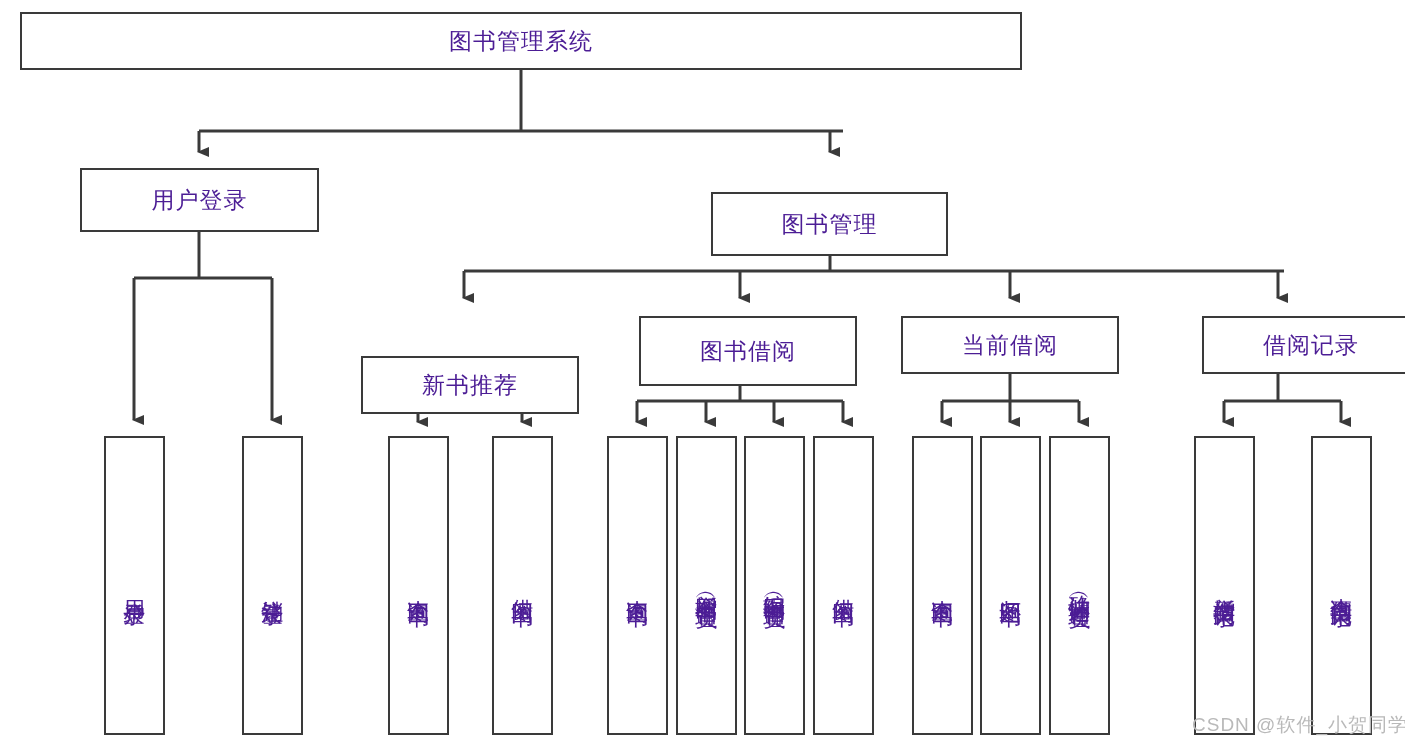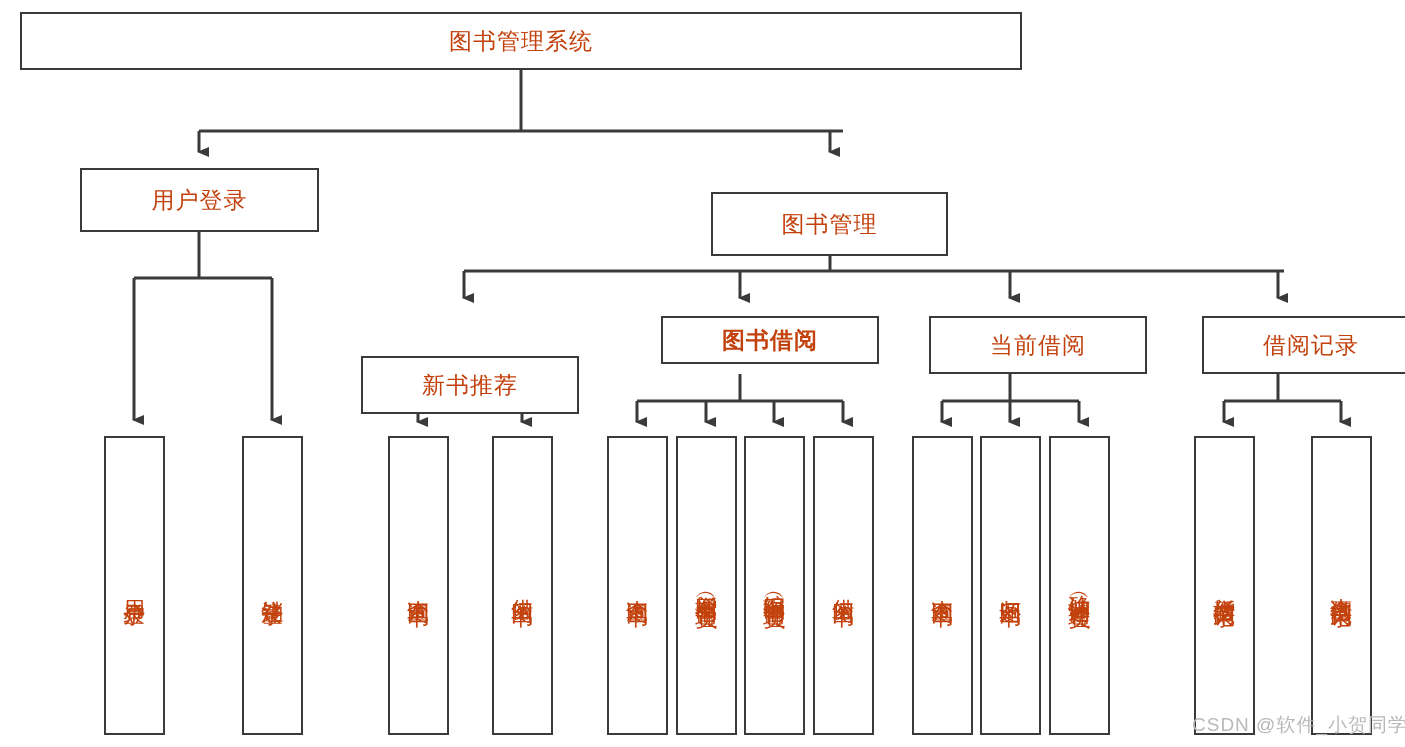--- a/index.html
+++ b/index.html
@@ -34,7 +34,7 @@
     display: flex;
     align-items: center;
     justify-content: center;
-    color: #c2410c;
+    color: #4c1d95;
   }
   .node-box.horiz {
     font-size: 23px;

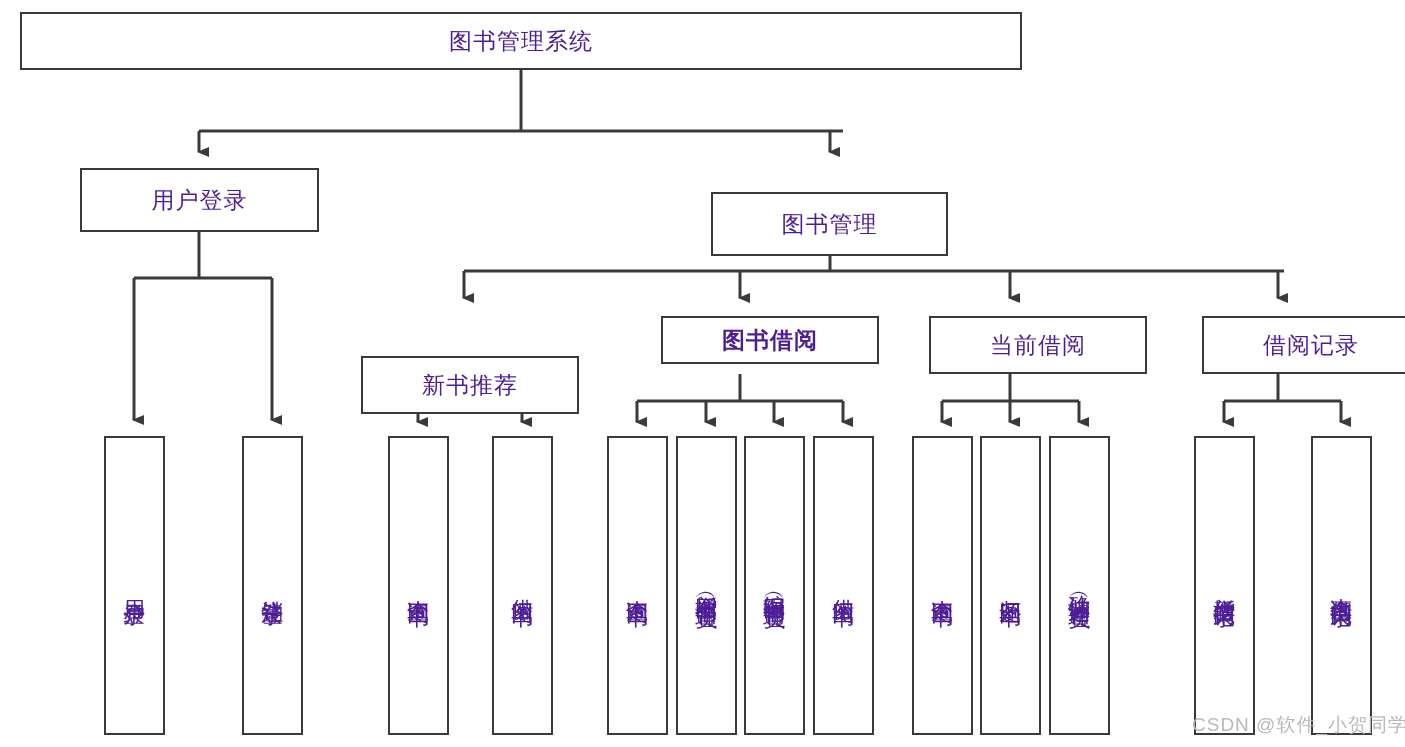--- a/index.html
+++ b/index.html
@@ -129,7 +129,7 @@
   <div class="node-box horiz" style="left:361px; top:316px; width:218px; height:58px;margin-top:40px;">
     <span>新书推荐</span>
   </div>
-  <div class="node-box horiz" style="left:661px; top:316px; width:218px; height:48px;font-weight:bold;">
+  <div class="node-box horiz" style="left:639px; top:316px; width:218px; height:70px;">
     <span>图书借阅</span>
   </div>
   <div class="node-box horiz" style="left:901px; top:316px; width:218px; height:58px;margin-left:28px;">

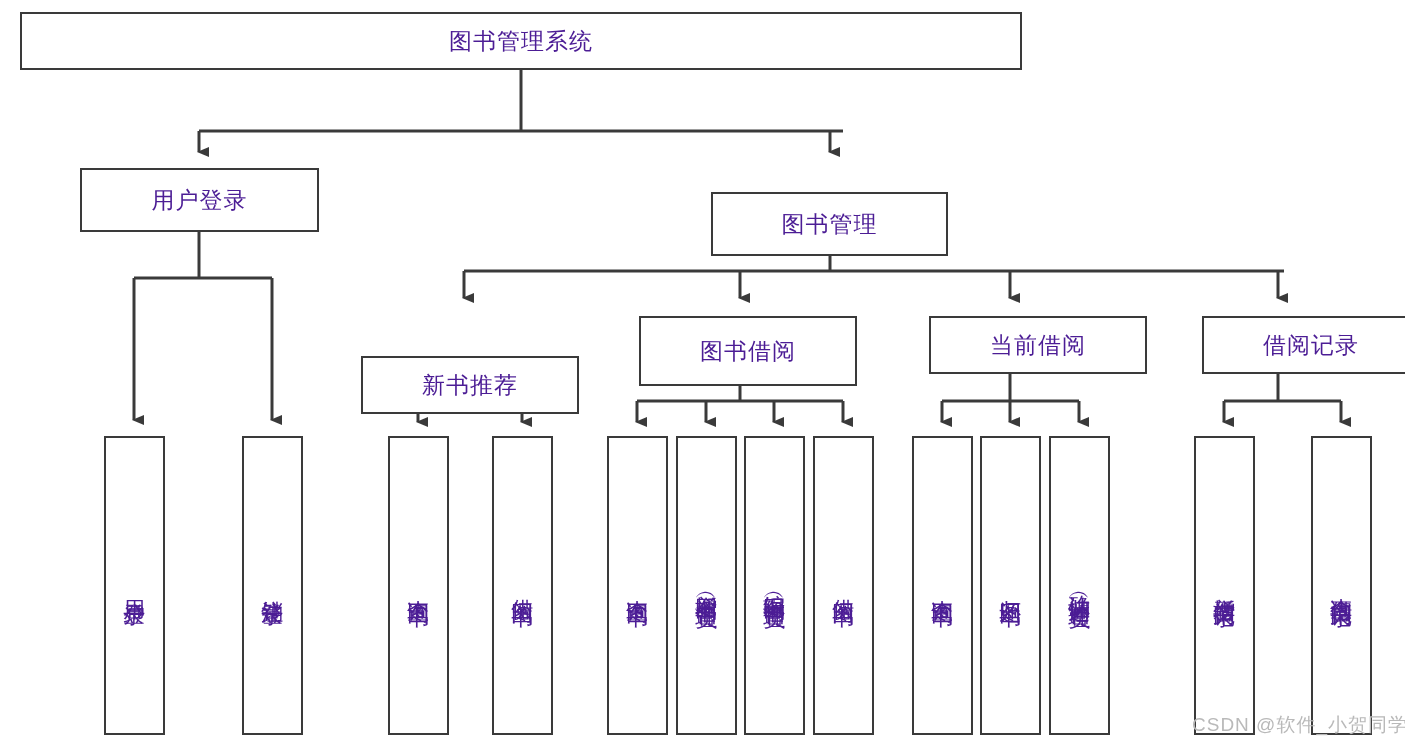--- a/index.html
+++ b/index.html
@@ -132,7 +132,7 @@
   <div class="node-box horiz" style="left:639px; top:316px; width:218px; height:70px;">
     <span>图书借阅</span>
   </div>
-  <div class="node-box horiz" style="left:901px; top:316px; width:218px; height:58px;margin-left:28px;">
+  <div class="node-box horiz" style="left:901px; top:316px; width:218px; height:58px;">
     <span>当前借阅</span>
   </div>
   <div class="node-box horiz" style="left:1202px; top:316px; width:218px; height:58px;">

